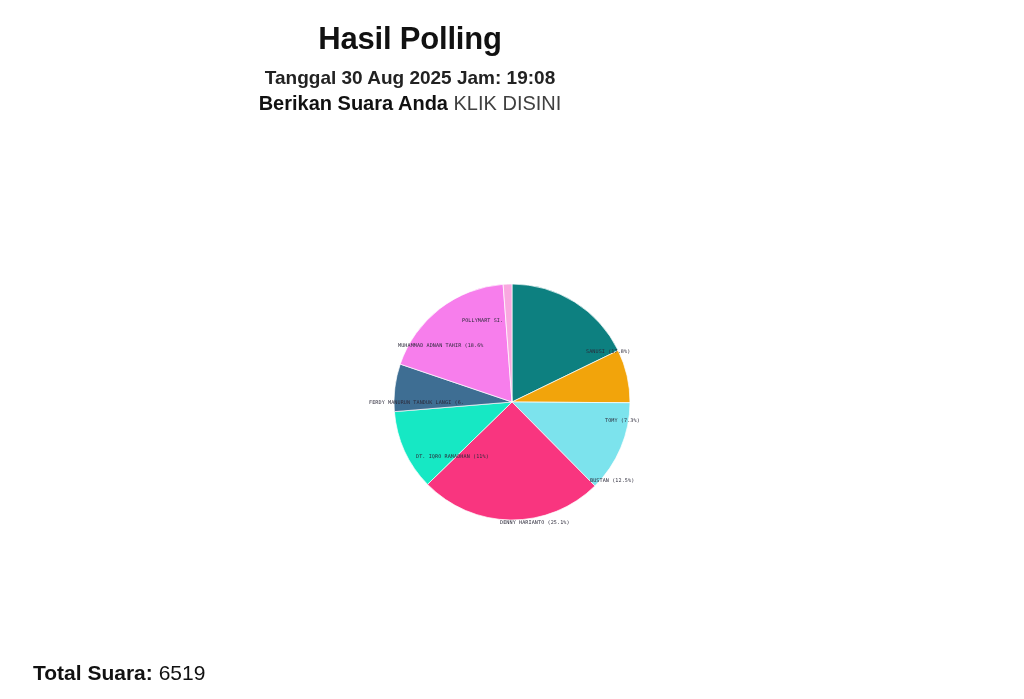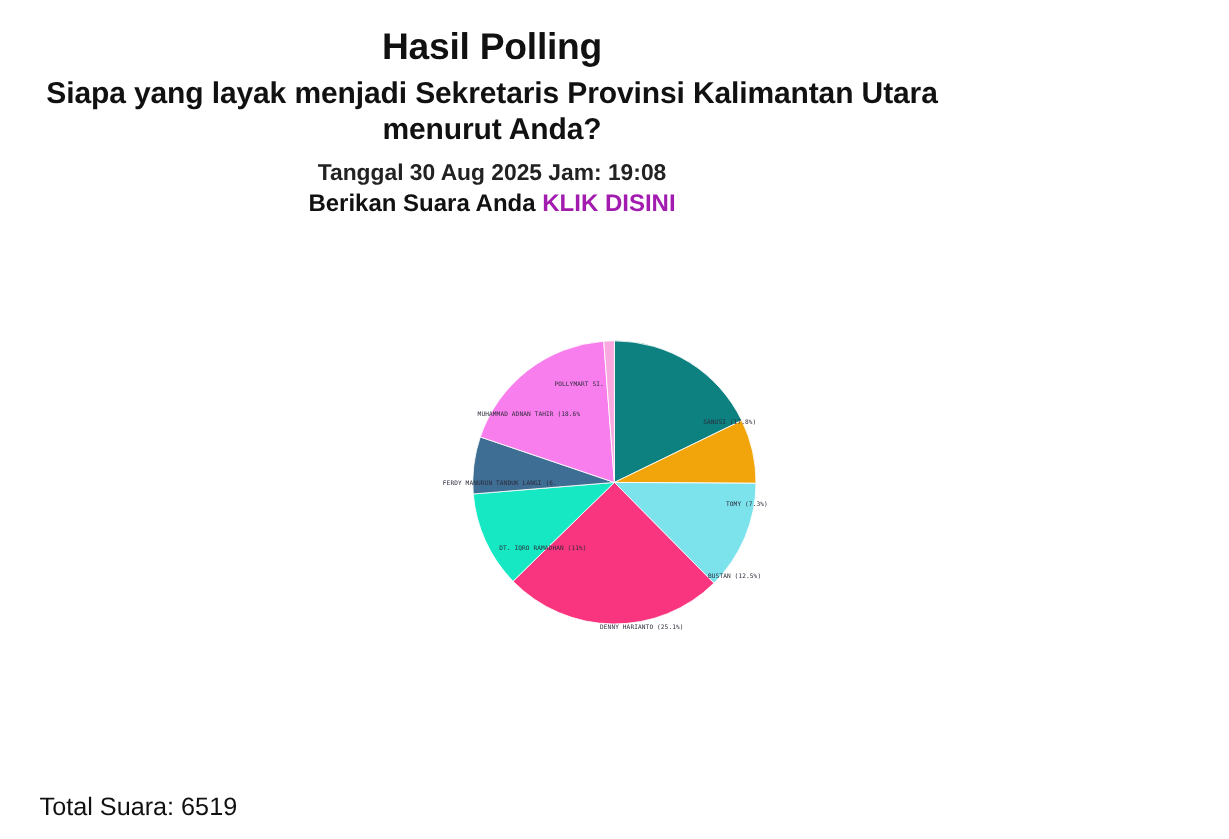--- a/index.html
+++ b/index.html
@@ -107,7 +107,6 @@
 
   <div class="header">
     <h1 class="poll-title">Hasil Polling</h1>
-    <h2 class="poll-question">Siapa yang layak menjadi Sekretaris Provinsi Kalimantan Utara menurut Anda?</h2>
     <p class="poll-date">Tanggal 30 Aug 2025 Jam: 19:08</p>
     <p class="poll-cta"><span>Berikan Suara Anda</span> <span class="cta-link">KLIK DISINI</span></p>
   </div>

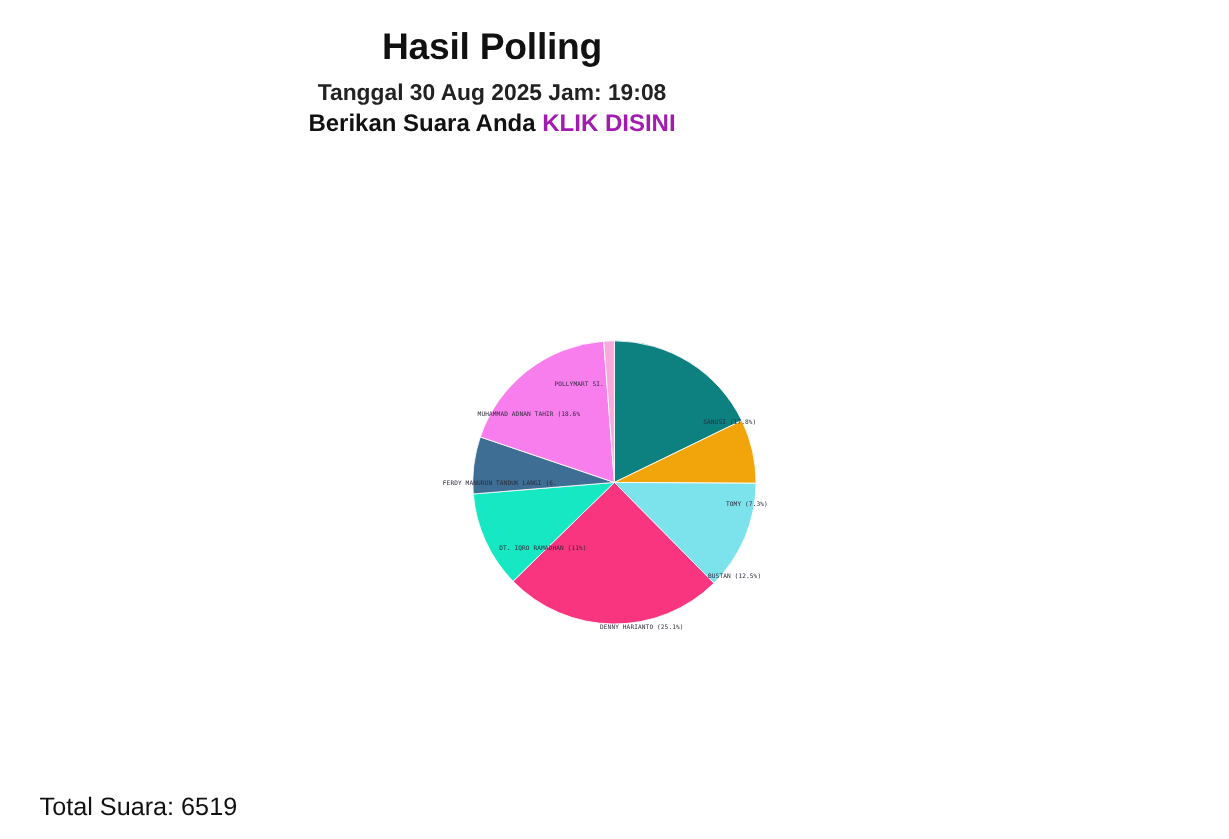--- a/index.html
+++ b/index.html
@@ -56,9 +56,9 @@
   }
   .poll-cta a,
   .cta-link {
-    color: #a21caf;
+    color: #404040;
     text-decoration: none;
-    font-weight: bold;
+    font-weight: normal;
     cursor: pointer;
   }
   .chart-area {

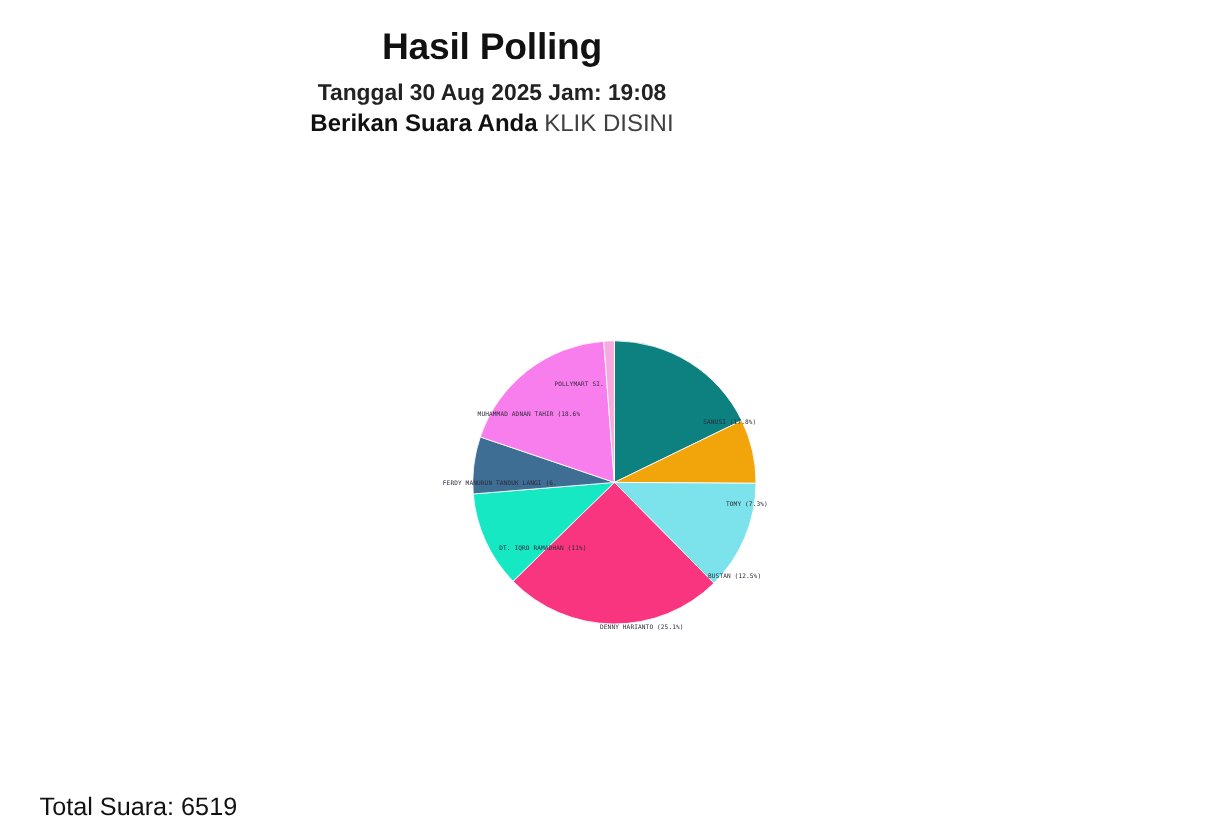--- a/index.html
+++ b/index.html
@@ -94,7 +94,7 @@
     color: #111111;
   }
   .total-label {
-    font-weight: normal;
+    font-weight: bold;
   }
   .total-value {
     font-weight: normal;

